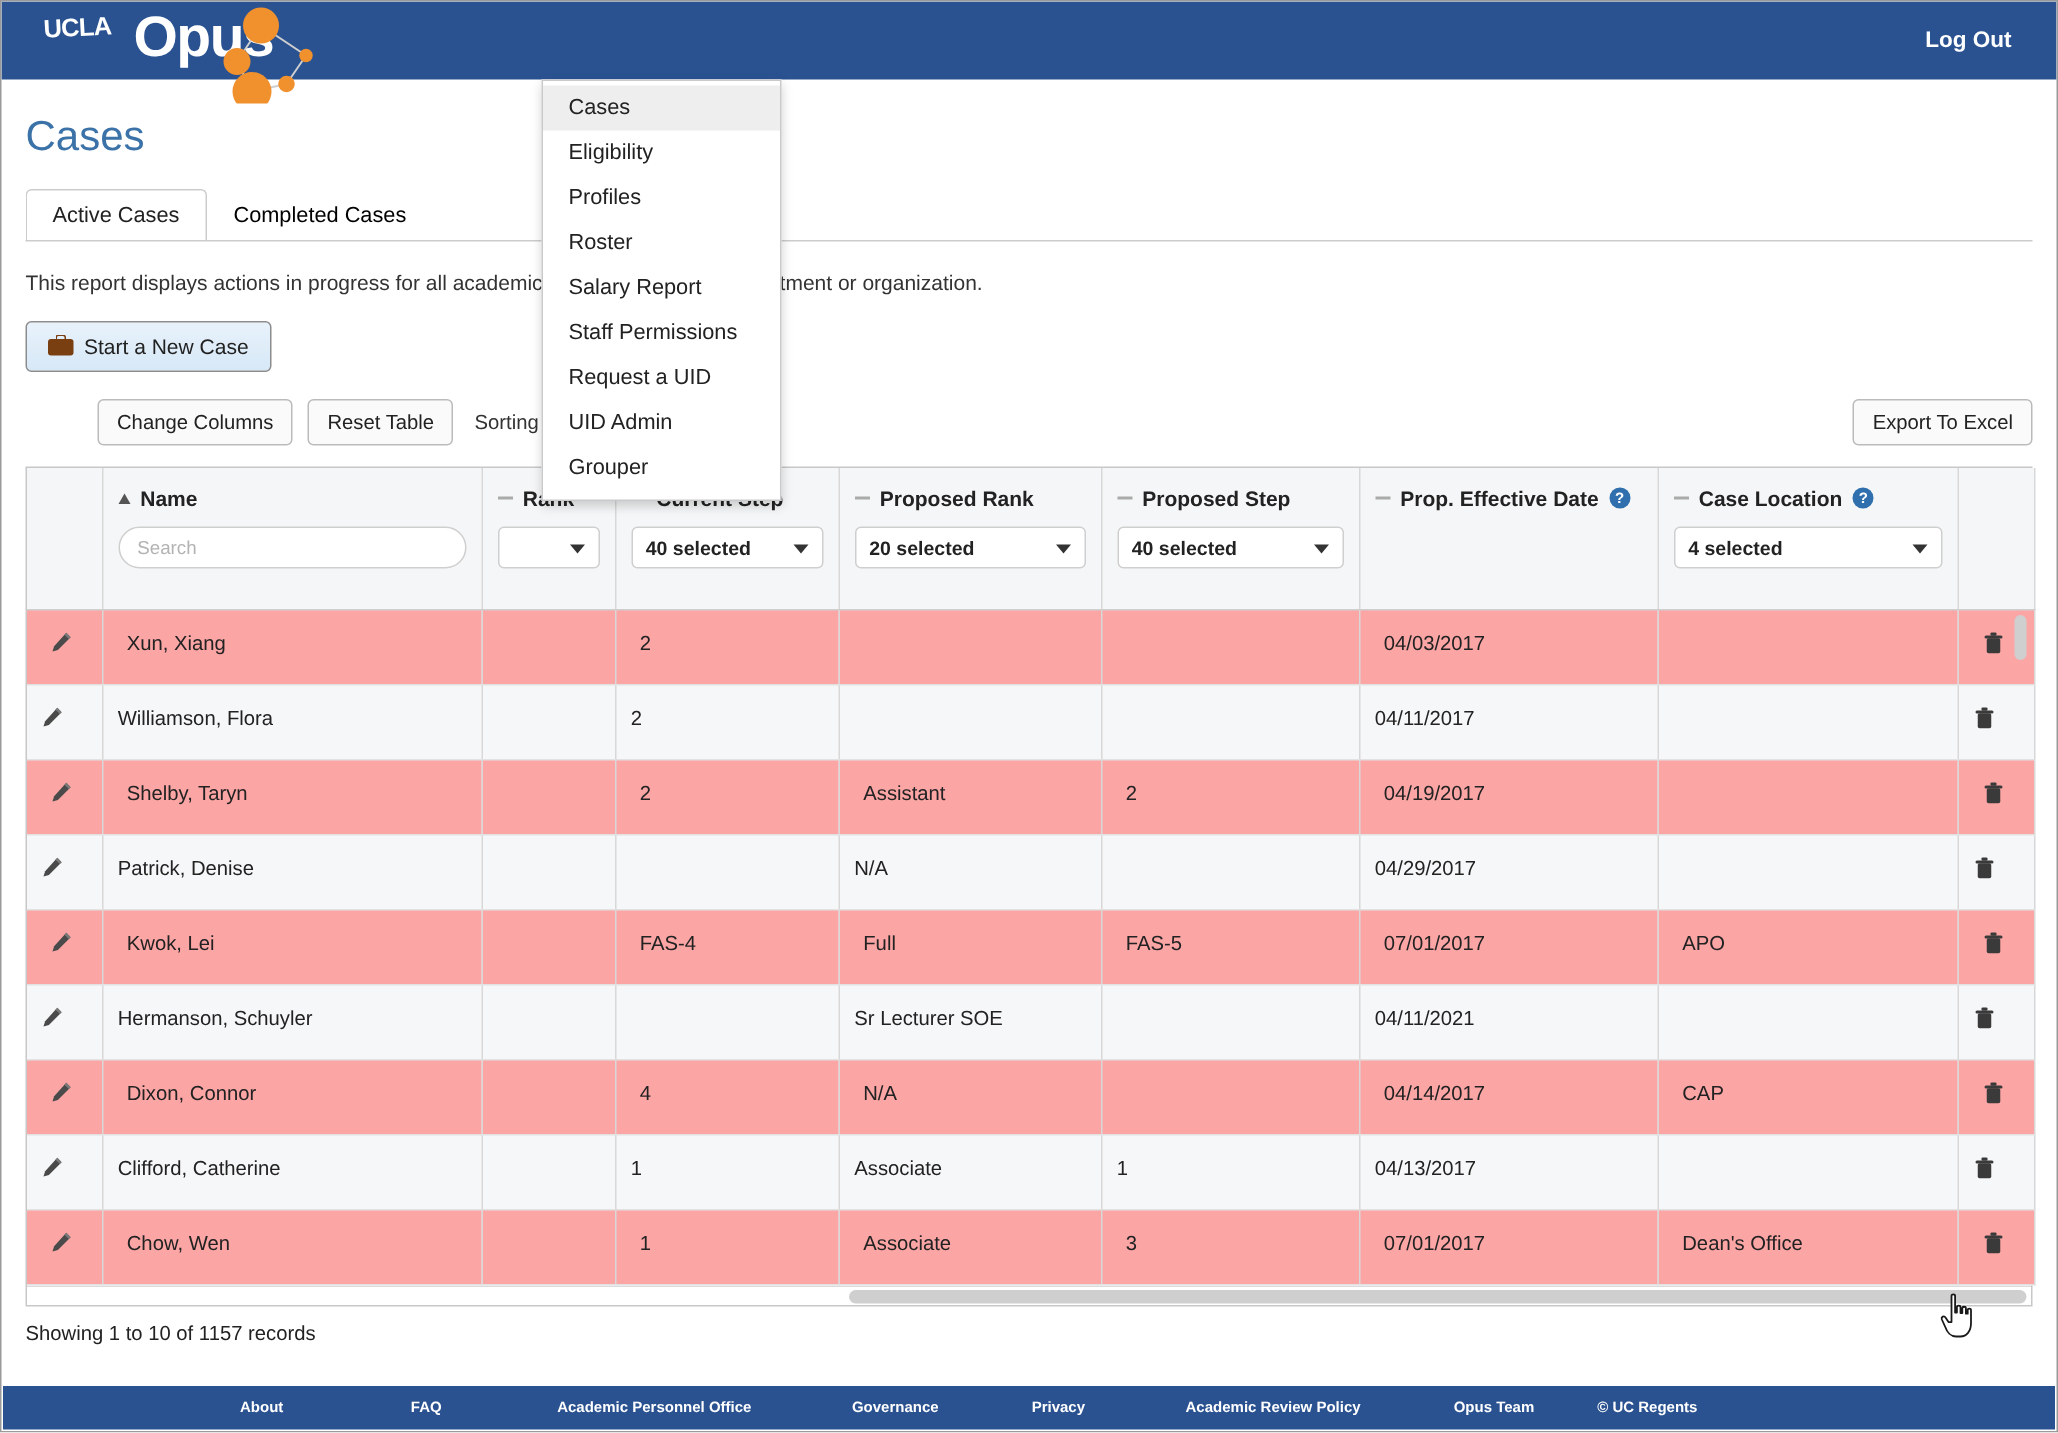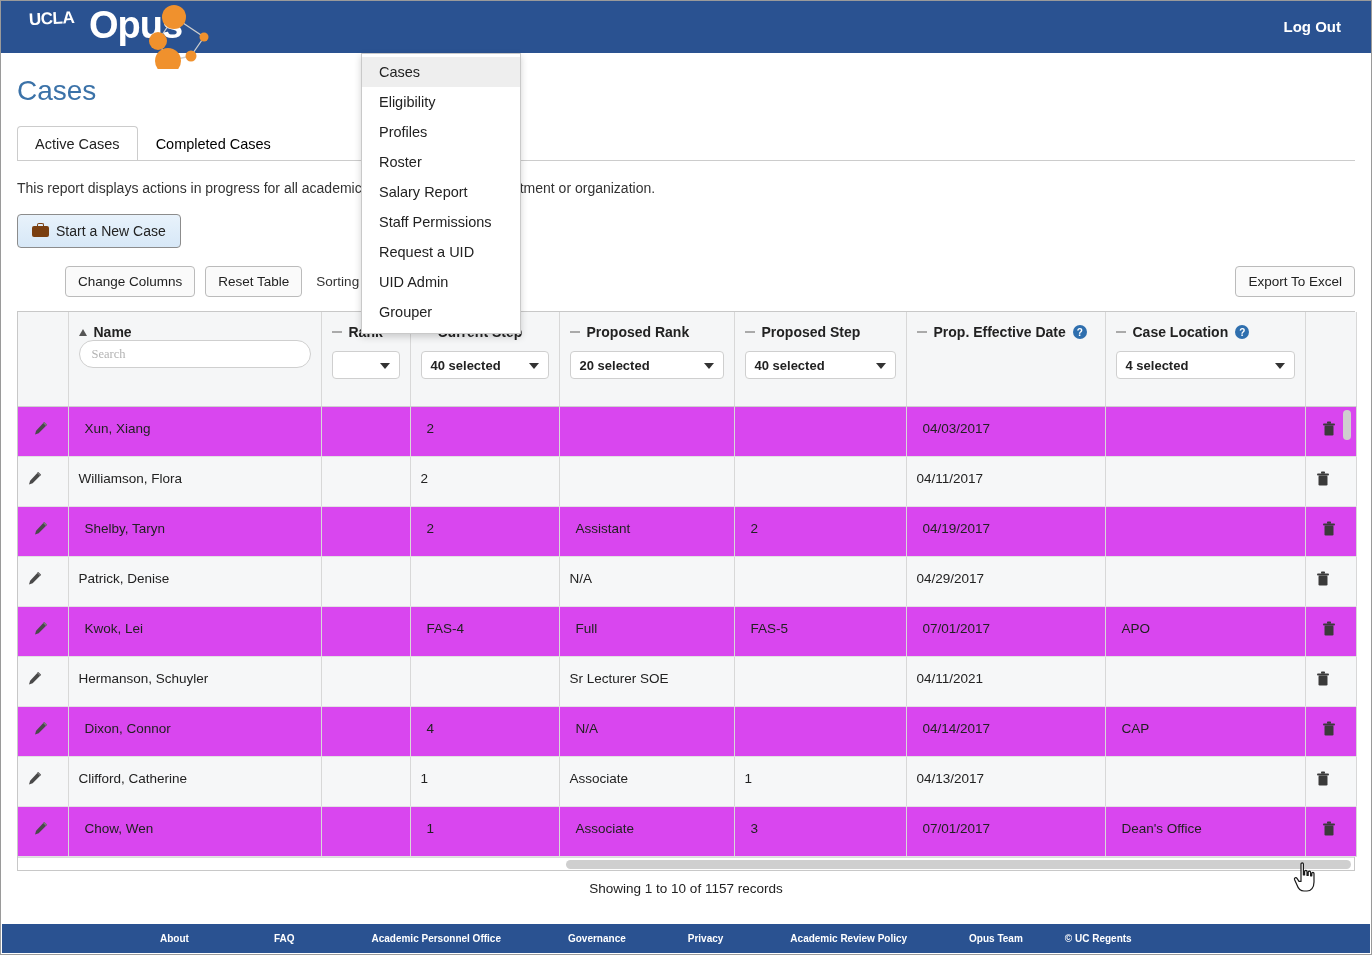--- a/index.html
+++ b/index.html
@@ -141,10 +141,10 @@
     font-size:10px; font-weight:bold; cursor:pointer;
   }
   .search-in {
-    width:100%; height:28px;
+    margin-top:11px; width:100%; height:28px;
     border:1px solid #cfcfcf; border-radius:14px;
     padding:6px 12px; font-size:12.5px; color:#222;
-    font-family:Liberation Serif, serif; outline:none; background:#fff;
+    font-family:Liberation Sans, sans-serif; outline:none; background:#fff;
   }
   .search-in::placeholder { color:#b3b3b3; }
   .sel-box {

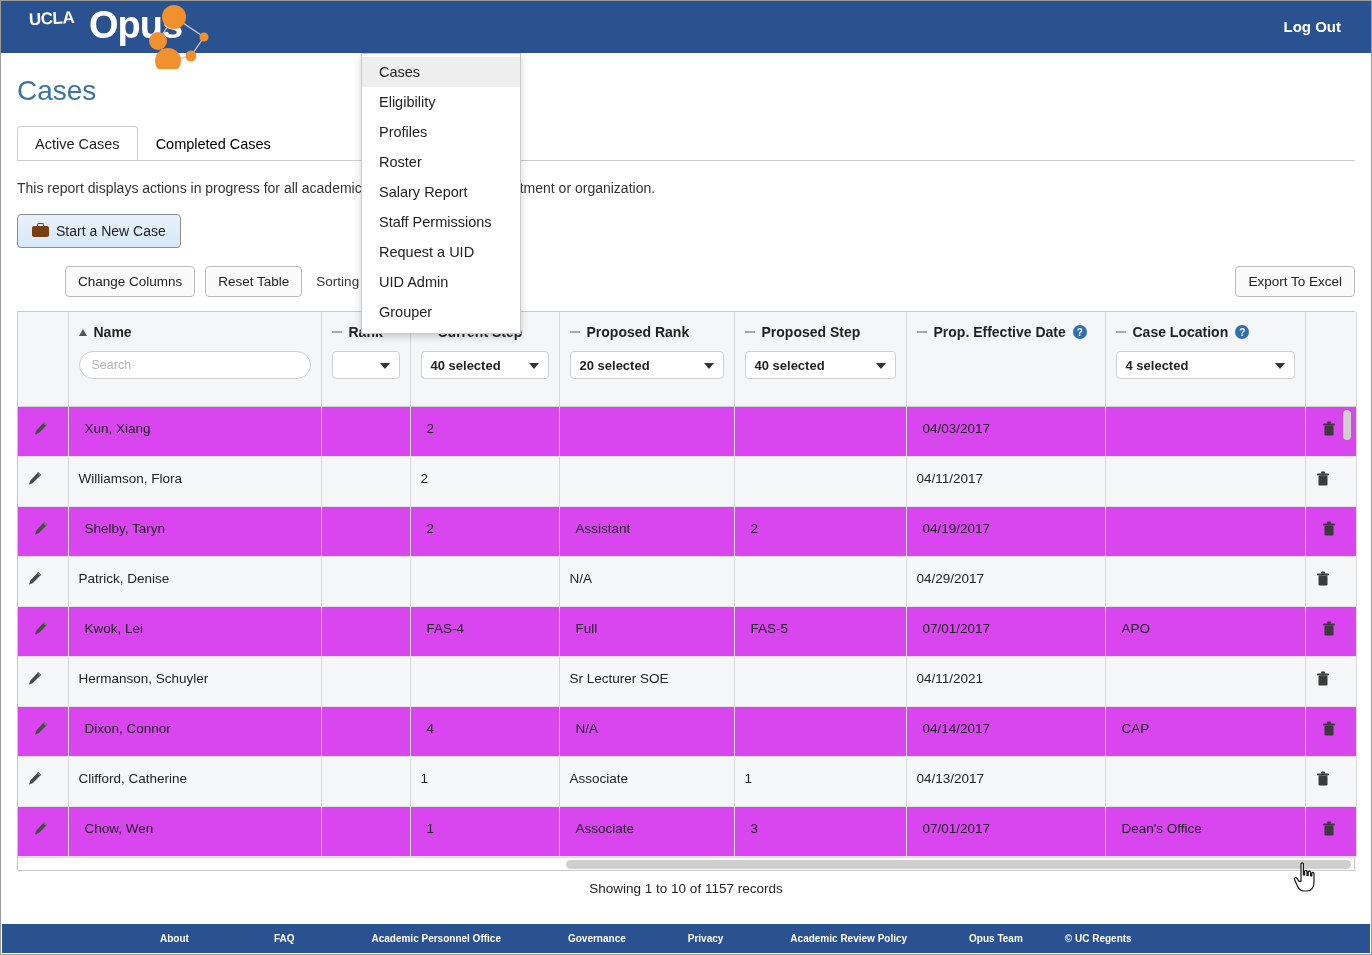--- a/index.html
+++ b/index.html
@@ -161,7 +161,7 @@
   table.grid tbody td {
     padding:14px 10px; font-size:13.5px; color:#222; height:50px;
   }
-  tbody tr.odd td { background:#d946ef;padding-left:16px; }
+  tbody tr.odd td { background:#fca5a5;padding-left:16px; }
   tbody tr.even td { background:#f6f7f8; }
   td.c-edit, td.c-del { text-align:center; padding-left:0; padding-right:0; }
   th.c-edit, th.c-del { padding-left:0; padding-right:0; }

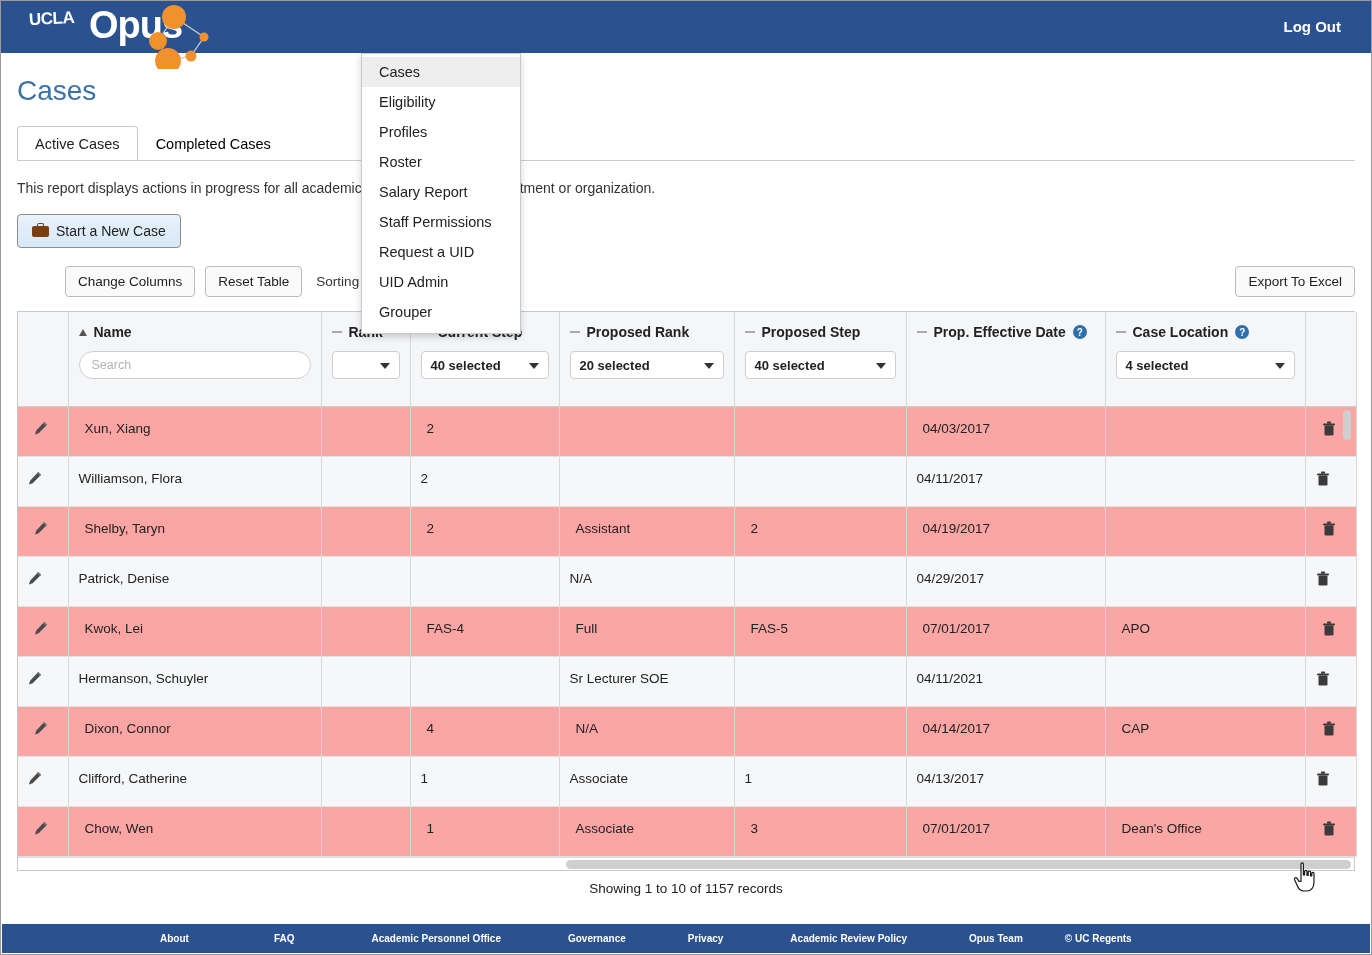--- a/index.html
+++ b/index.html
@@ -182,7 +182,7 @@
     background:#cfcfcf; border-radius:4px;
   }
 
-  .records { font-size:13.5px; color:#222; margin-top:10px;text-align:center; }
+  .records { font-size:13.5px; color:#222; margin-top:10px; }
 
   
   .footer {

